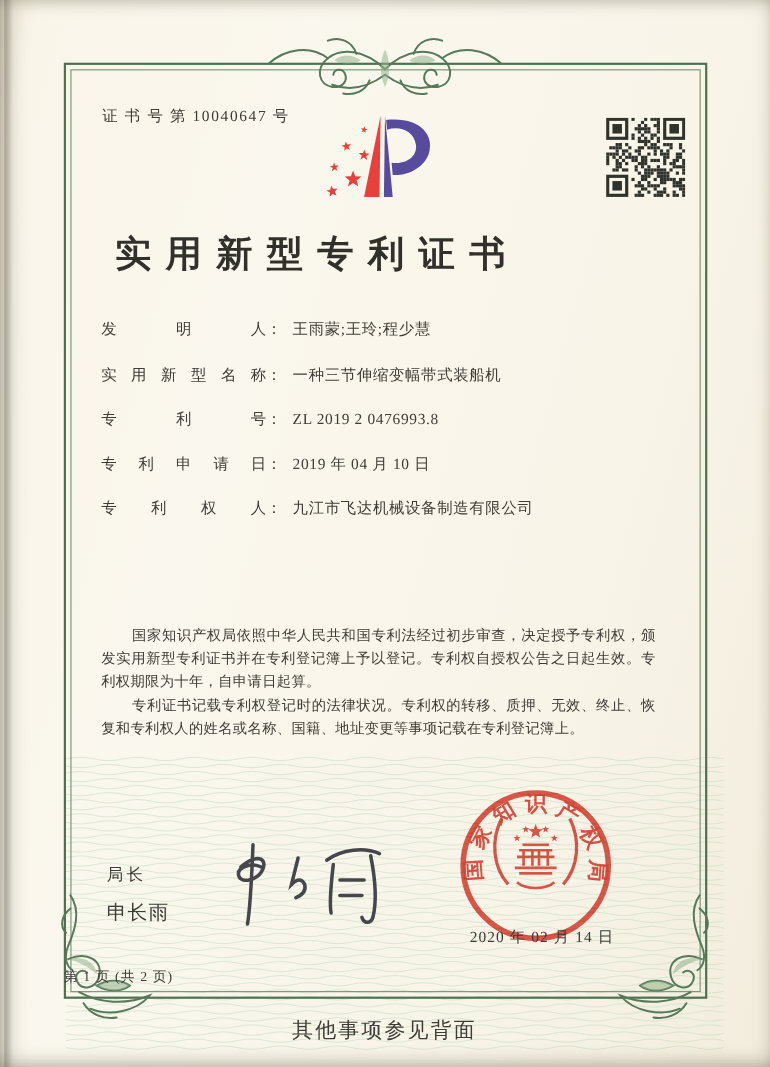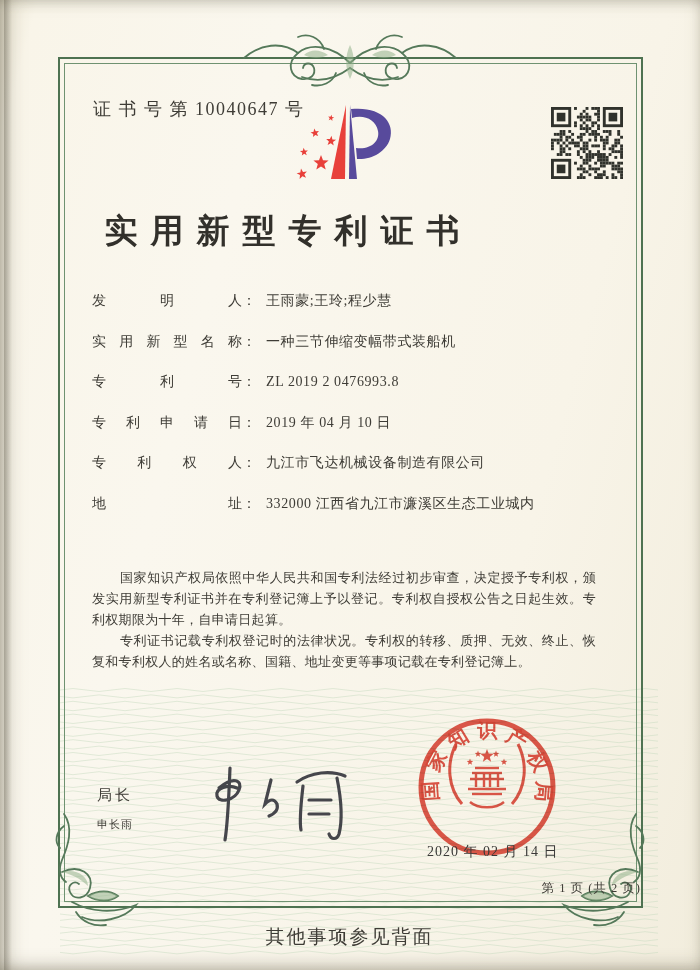--- a/index.html
+++ b/index.html
@@ -20,7 +20,7 @@
   .ornament-corner{position:absolute;z-index:2;}
   .ornament-corner.left{left:42px;top:812px;}
   .ornament-corner.right{left:523px;top:812px;}
-  .cert-no{position:absolute;left:93px;top:97px;font-size:18px;letter-spacing:1.5px;color:var(--ink,#3e3c36);z-index:3;}
+  .cert-no{position:absolute;left:93px;top:97px;font-size:14px;letter-spacing:1.5px;color:var(--ink,#3e3c36);z-index:3;}
   .logo{position:absolute;left:293px;top:102px;z-index:3;}
   .qr{position:absolute;left:551px;top:107px;z-index:3;}
   .title{position:absolute;left:58px;top:209px;width:461px;margin:0;text-align:center;

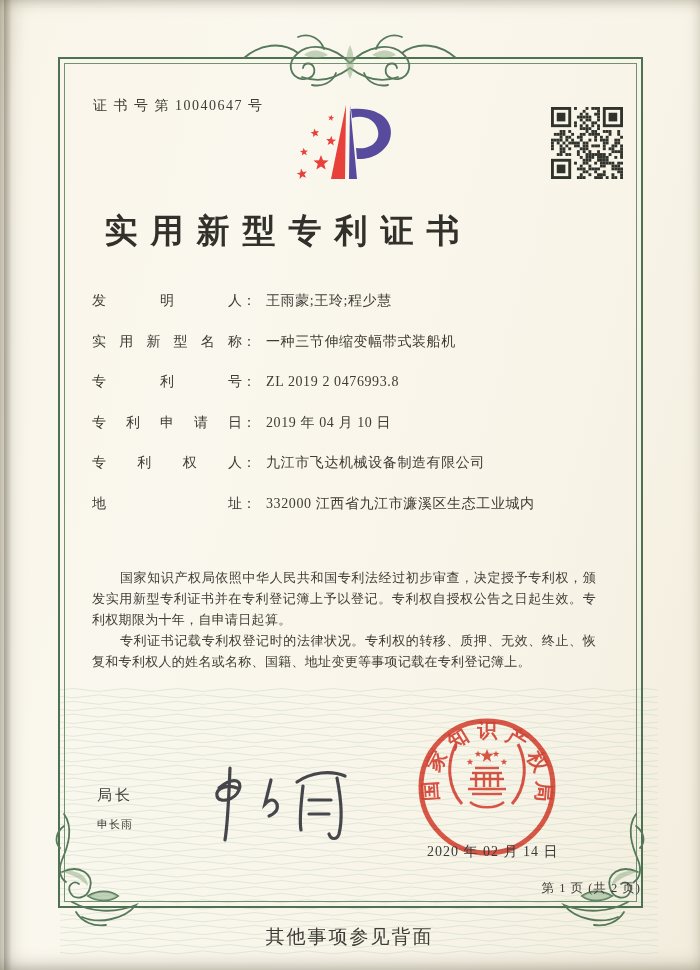--- a/index.html
+++ b/index.html
@@ -391,9 +391,6 @@
     <div class="row">
       <span class="flabel">专利权人</span><span class="colon">：</span><span class="fvalue">九江市飞达机械设备制造有限公司</span>
     </div>
-    <div class="row">
-      <span class="flabel">地址</span><span class="colon">：</span><span class="fvalue">332000 江西省九江市濂溪区生态工业城内</span>
-    </div>
   </div>
 
   <div class="paras">

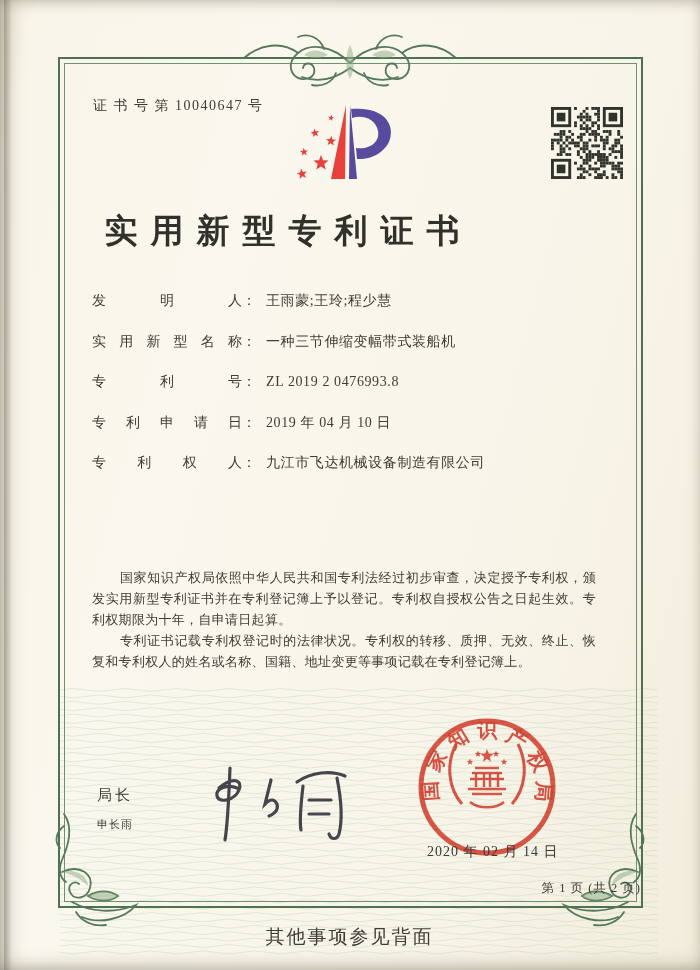--- a/index.html
+++ b/index.html
@@ -35,7 +35,7 @@
   .paras{position:absolute;left:92px;top:567px;width:504px;z-index:3;color:var(--ink,#3e3c36);}
   .paras p{margin:0;font-size:13px;line-height:21px;text-indent:28px;text-align:justify;letter-spacing:.3px;}
   .sig-title{position:absolute;left:97px;top:786px;font-size:15px;letter-spacing:3px;color:var(--ink,#3e3c36);z-index:3;}
-  .sig-name{position:absolute;left:97px;top:817px;font-size:11px;letter-spacing:1px;color:var(--ink,#3e3c36);z-index:3;}
+  .sig-name{position:absolute;left:97px;top:817px;font-size:18px;letter-spacing:1px;color:var(--ink,#3e3c36);z-index:3;}
   .signature{position:absolute;left:185px;top:752px;z-index:3;}
   .seal{position:absolute;left:412px;top:712px;z-index:2;mix-blend-mode:multiply;opacity:.92;}
   .seal-date{position:absolute;left:427px;top:843px;font-size:14px;letter-spacing:1px;color:#3a3a38;z-index:3;}

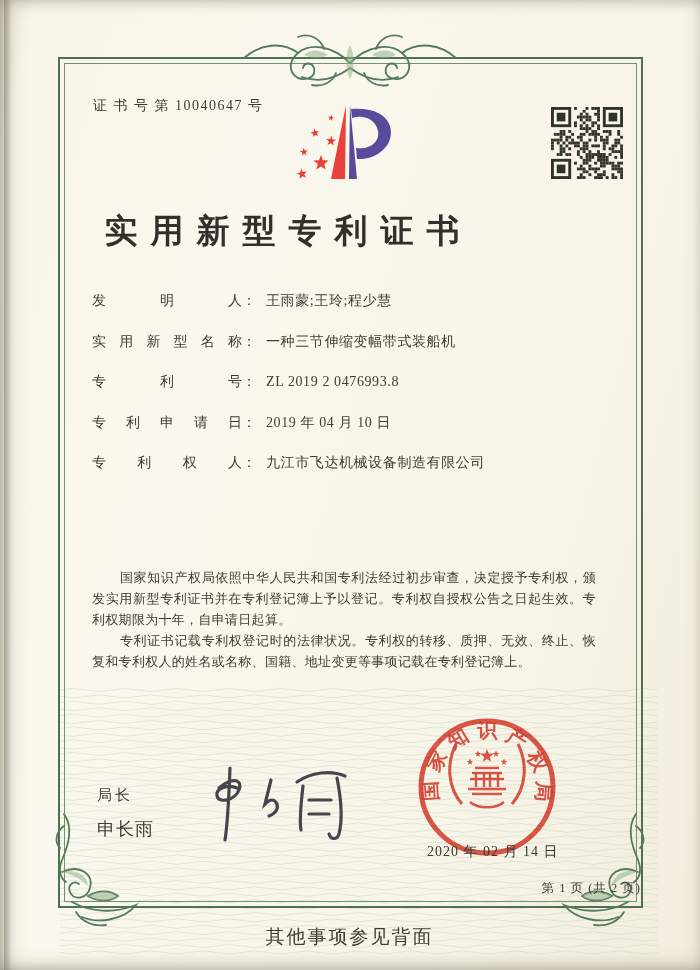--- a/index.html
+++ b/index.html
@@ -39,7 +39,7 @@
   .signature{position:absolute;left:185px;top:752px;z-index:3;}
   .seal{position:absolute;left:412px;top:712px;z-index:2;mix-blend-mode:multiply;opacity:.92;}
   .seal-date{position:absolute;left:427px;top:843px;font-size:14px;letter-spacing:1px;color:#3a3a38;z-index:3;}
-  .page-info{position:absolute;left:58px;top:880px;width:583px;text-align:right;font-size:12.5px;letter-spacing:1px;color:var(--ink,#3e3c36);z-index:3;}
+  .page-info{position:absolute;left:58px;top:880px;width:583px;text-align:left;font-size:12.5px;letter-spacing:1px;color:var(--ink,#3e3c36);z-index:3;}
   .footer-note{position:absolute;left:58px;top:924px;width:583px;text-align:center;font-size:19px;letter-spacing:2px;color:var(--ink,#3e3c36);z-index:3;}
   .green-line{stroke:#55795a;fill:none;stroke-width:1.8;stroke-linecap:round;}
   .green-fill{fill:#93b28d;opacity:.55;stroke:none;}

